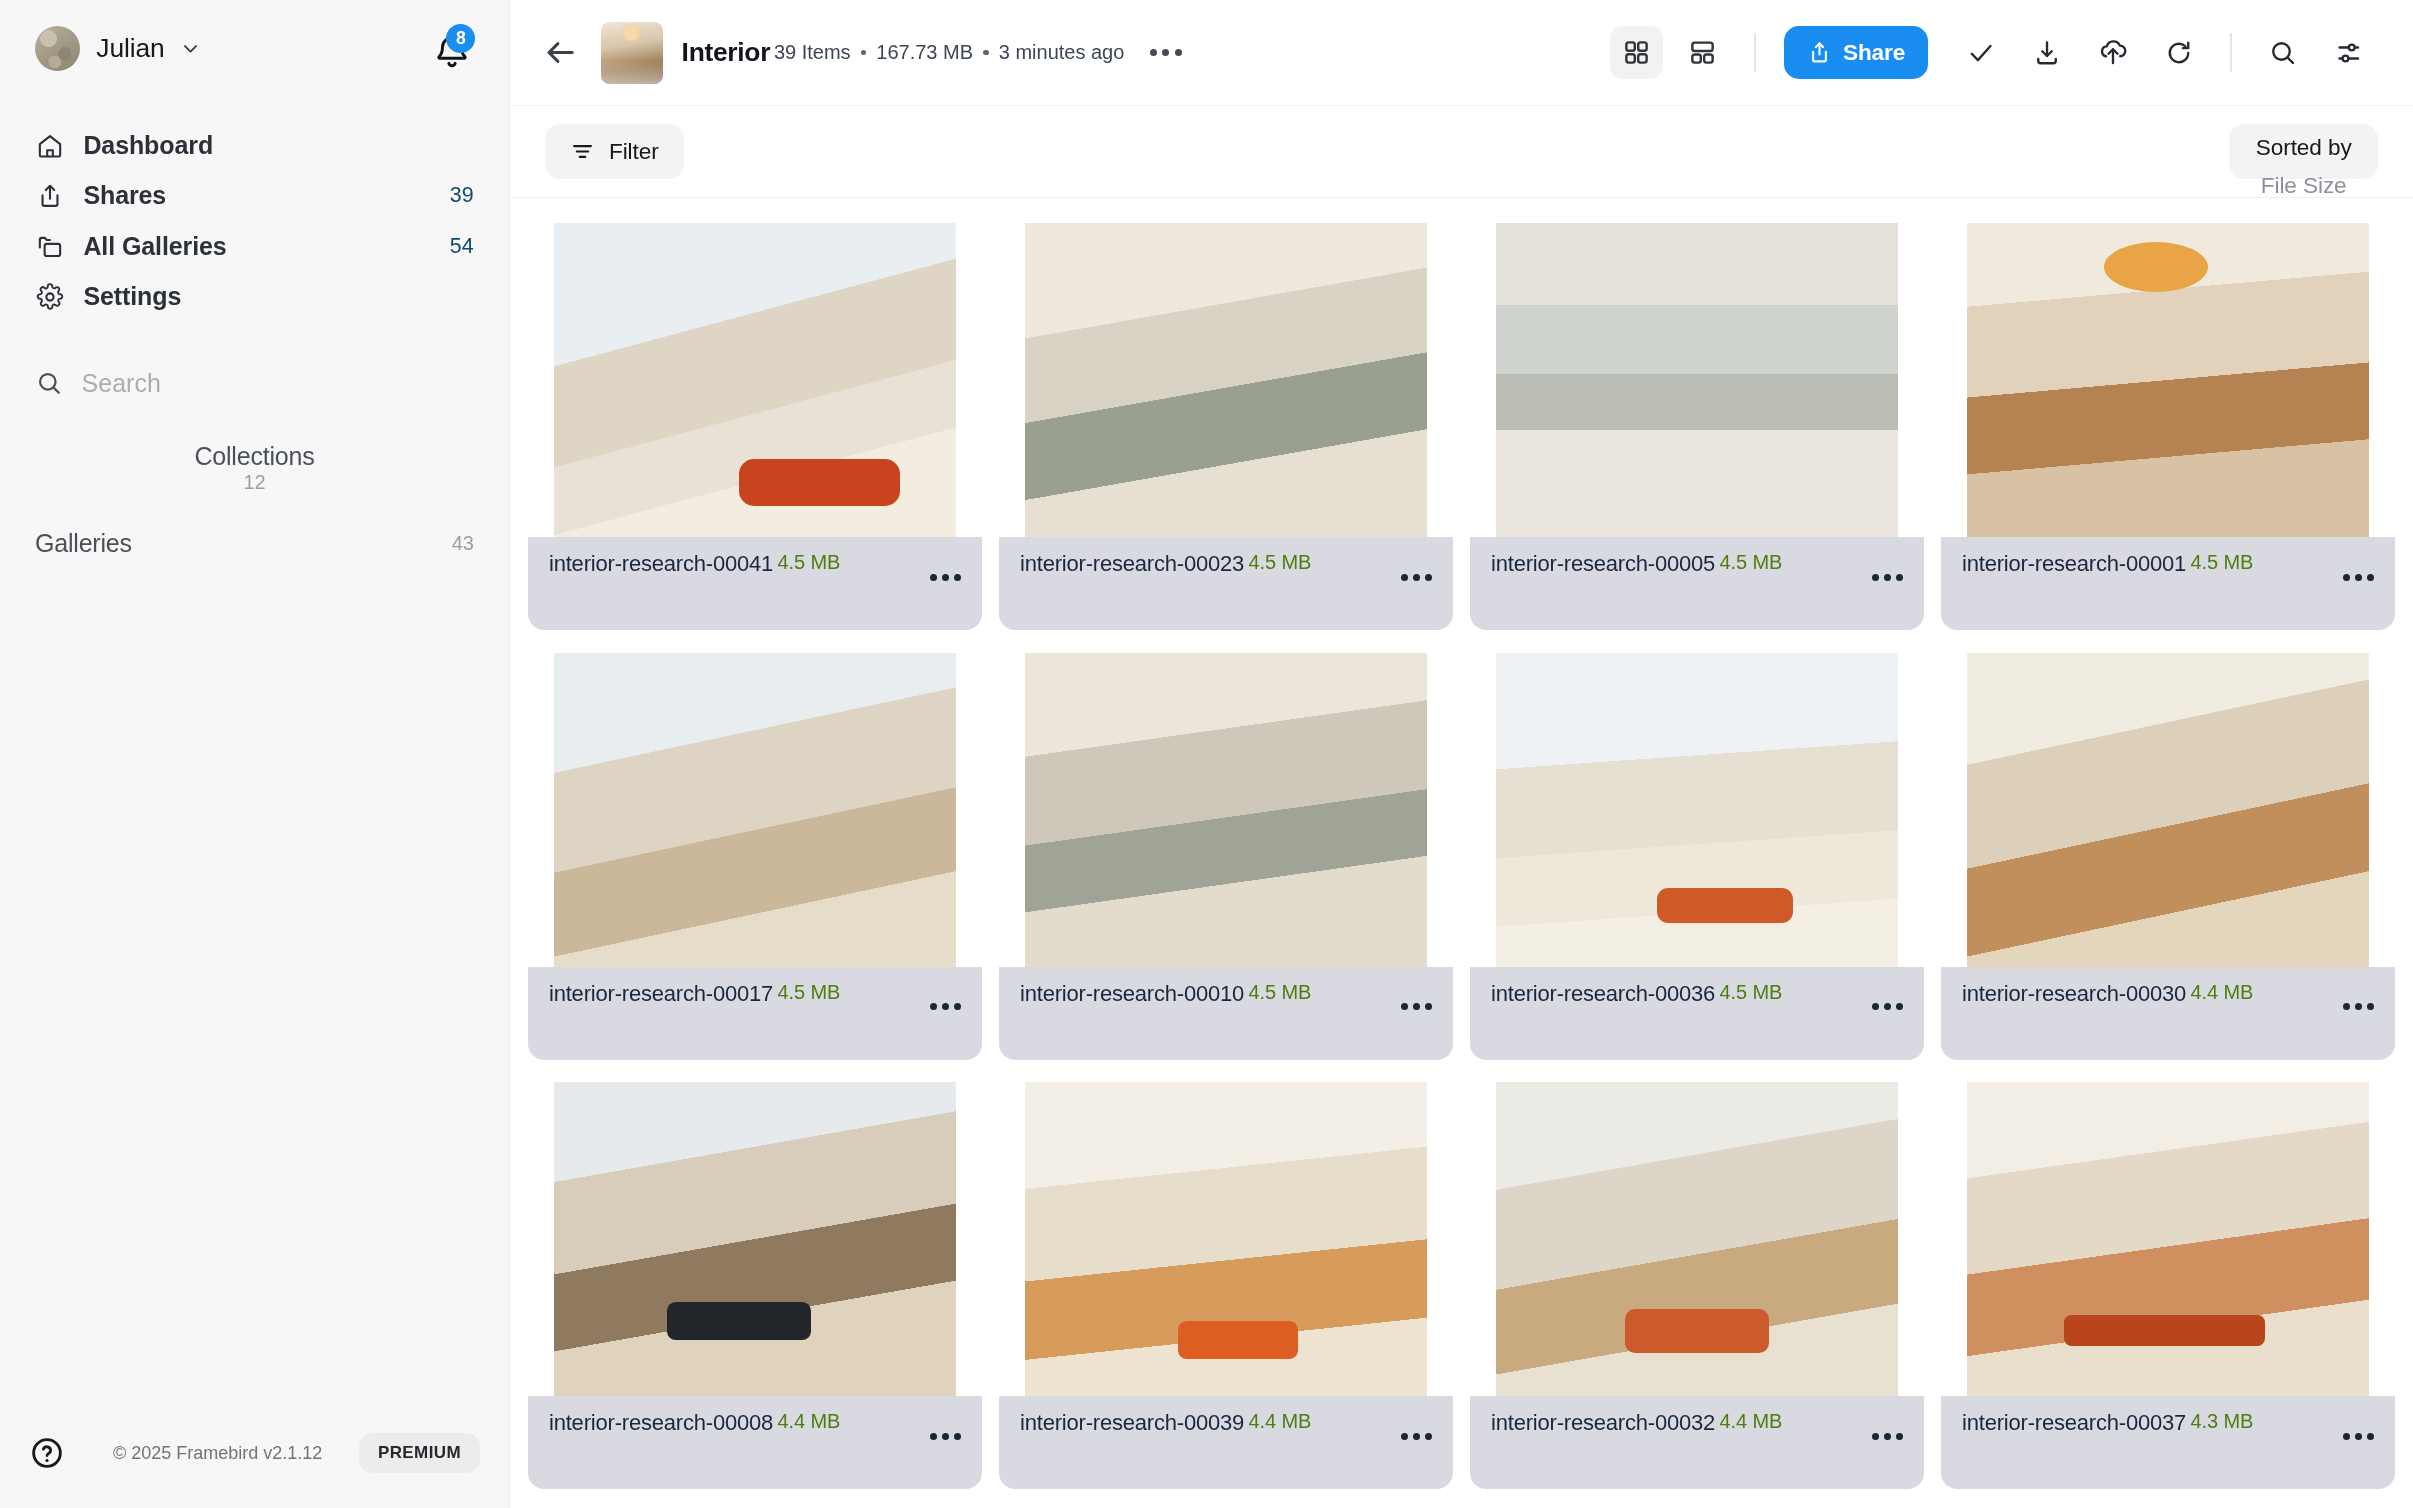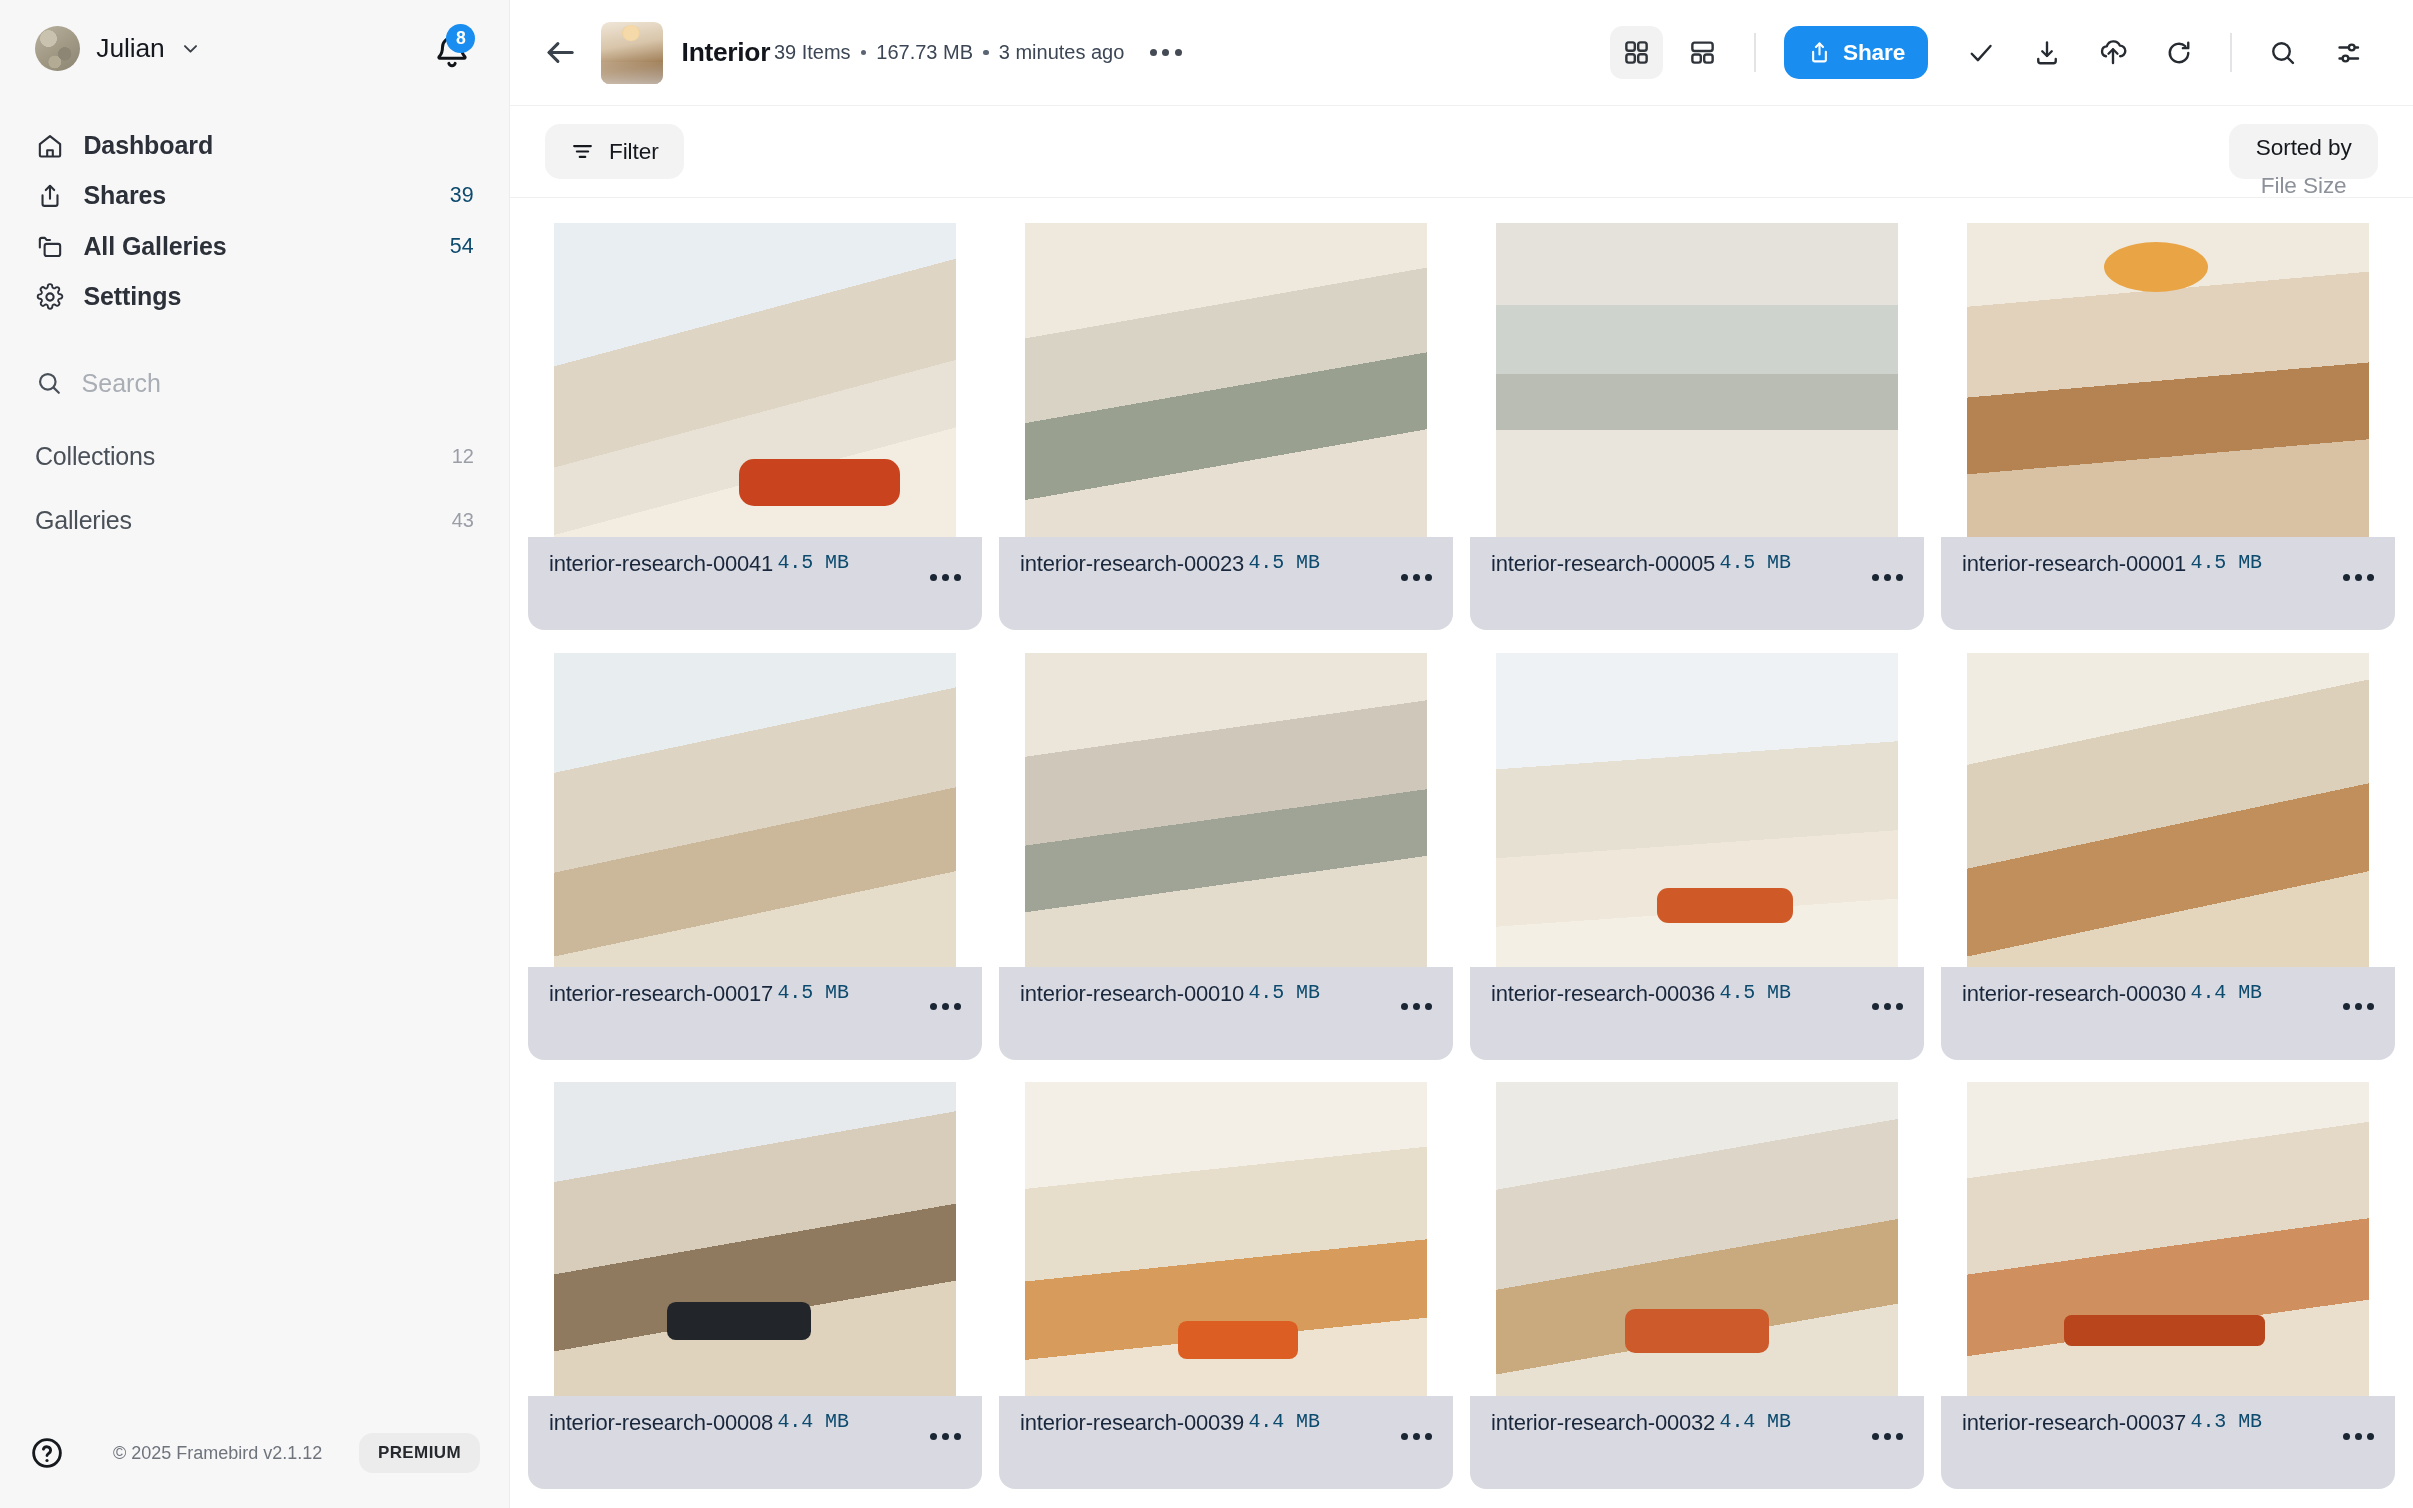--- a/index.html
+++ b/index.html
@@ -68,7 +68,7 @@
   }
   .sec-label { font-size: 25px; color: #4a5058; font-weight: 400; letter-spacing: -0.2px; }
   .sec-count { font-size: 20px; color: #9a9ea6; }
-  .sec-first { margin-top: 26.4px; }
+  .sec-first { margin-top: 26.4px; flex-direction: column; }
 
   .sb-foot {
     position: absolute; bottom: 0; left: 0; right: 0;

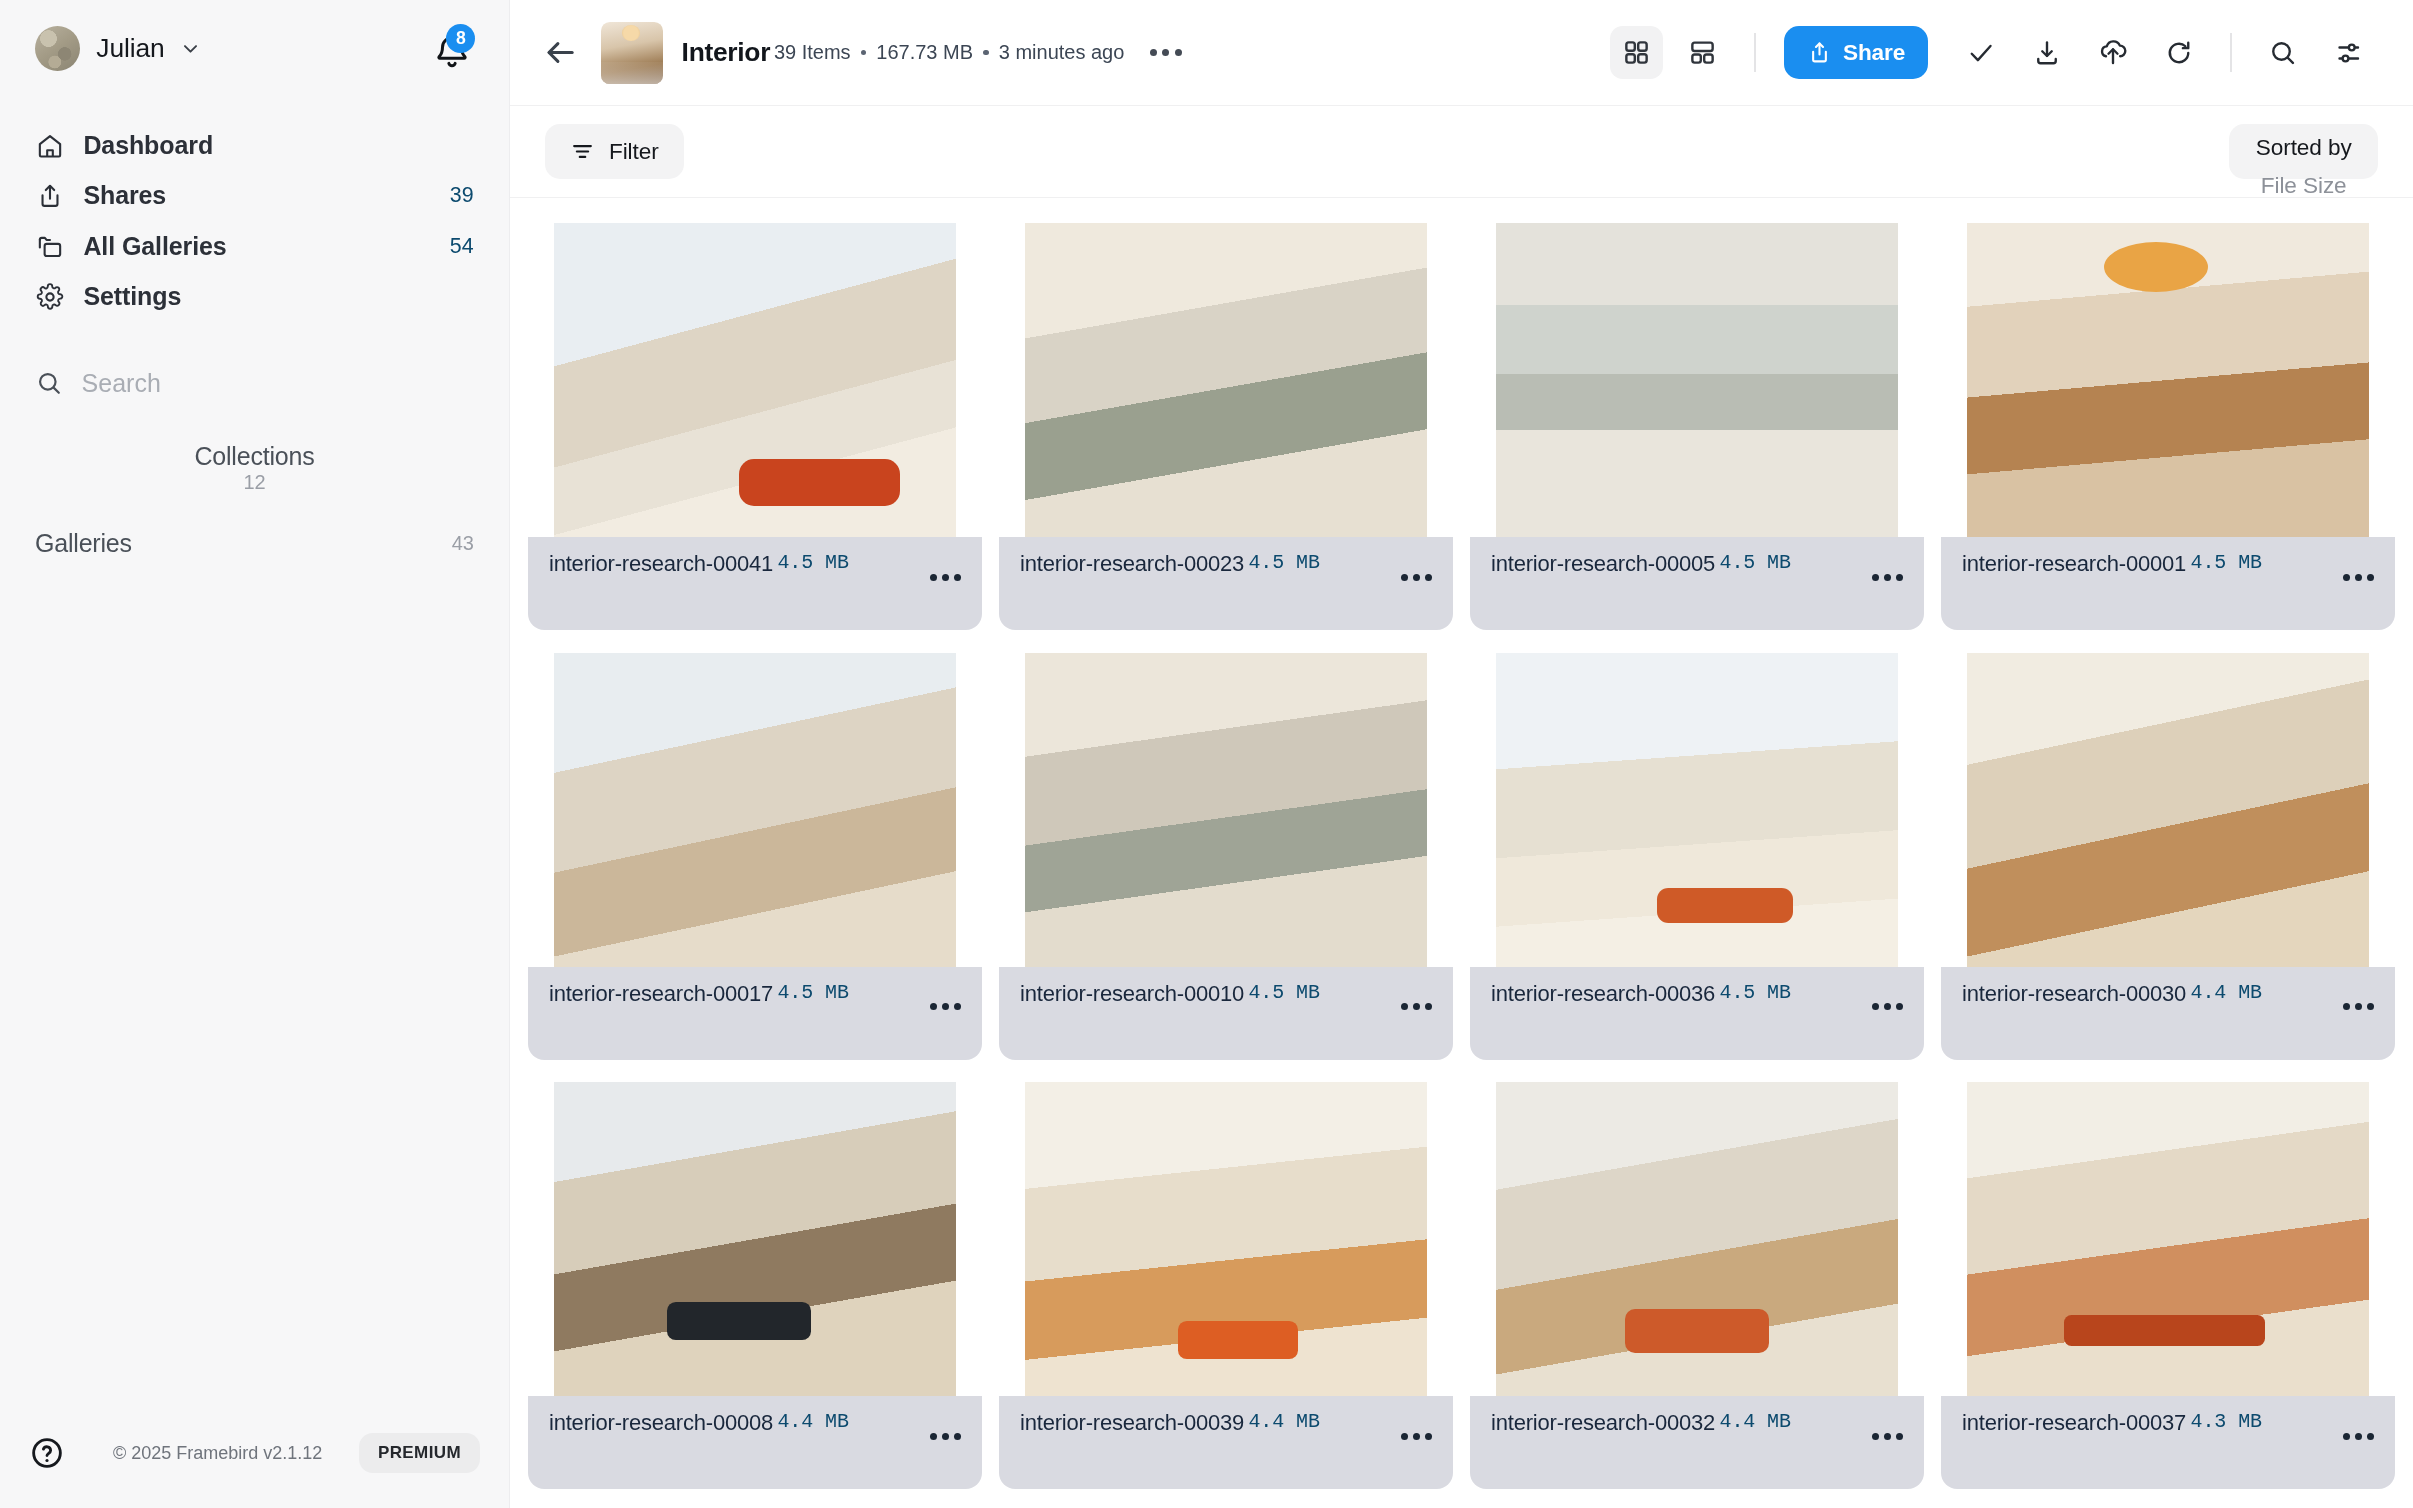--- a/index.html
+++ b/index.html
@@ -174,7 +174,7 @@
   }
   .cap-txt { flex: 1; display: flex; flex-direction: row; gap: 4.4px; }
   .cap-name { font-size: 22px; color: #19273c; letter-spacing: -0.2px; }
-  .cap-size { font-size: 20px; color: #0c4a6e; letter-spacing: -0.1px; font-family: Liberation Mono, monospace; }
+  .cap-size { font-size: 20px; color: #4d7c0f; letter-spacing: -0.1px; }
   .cap-more { display: flex; align-items: center; gap: 5px; margin-top: 22.6px; cursor: pointer;}
   .cap-more i { width: 7px; height: 7px; border-radius: 50%; background: #1b2634; display: block; }
 

